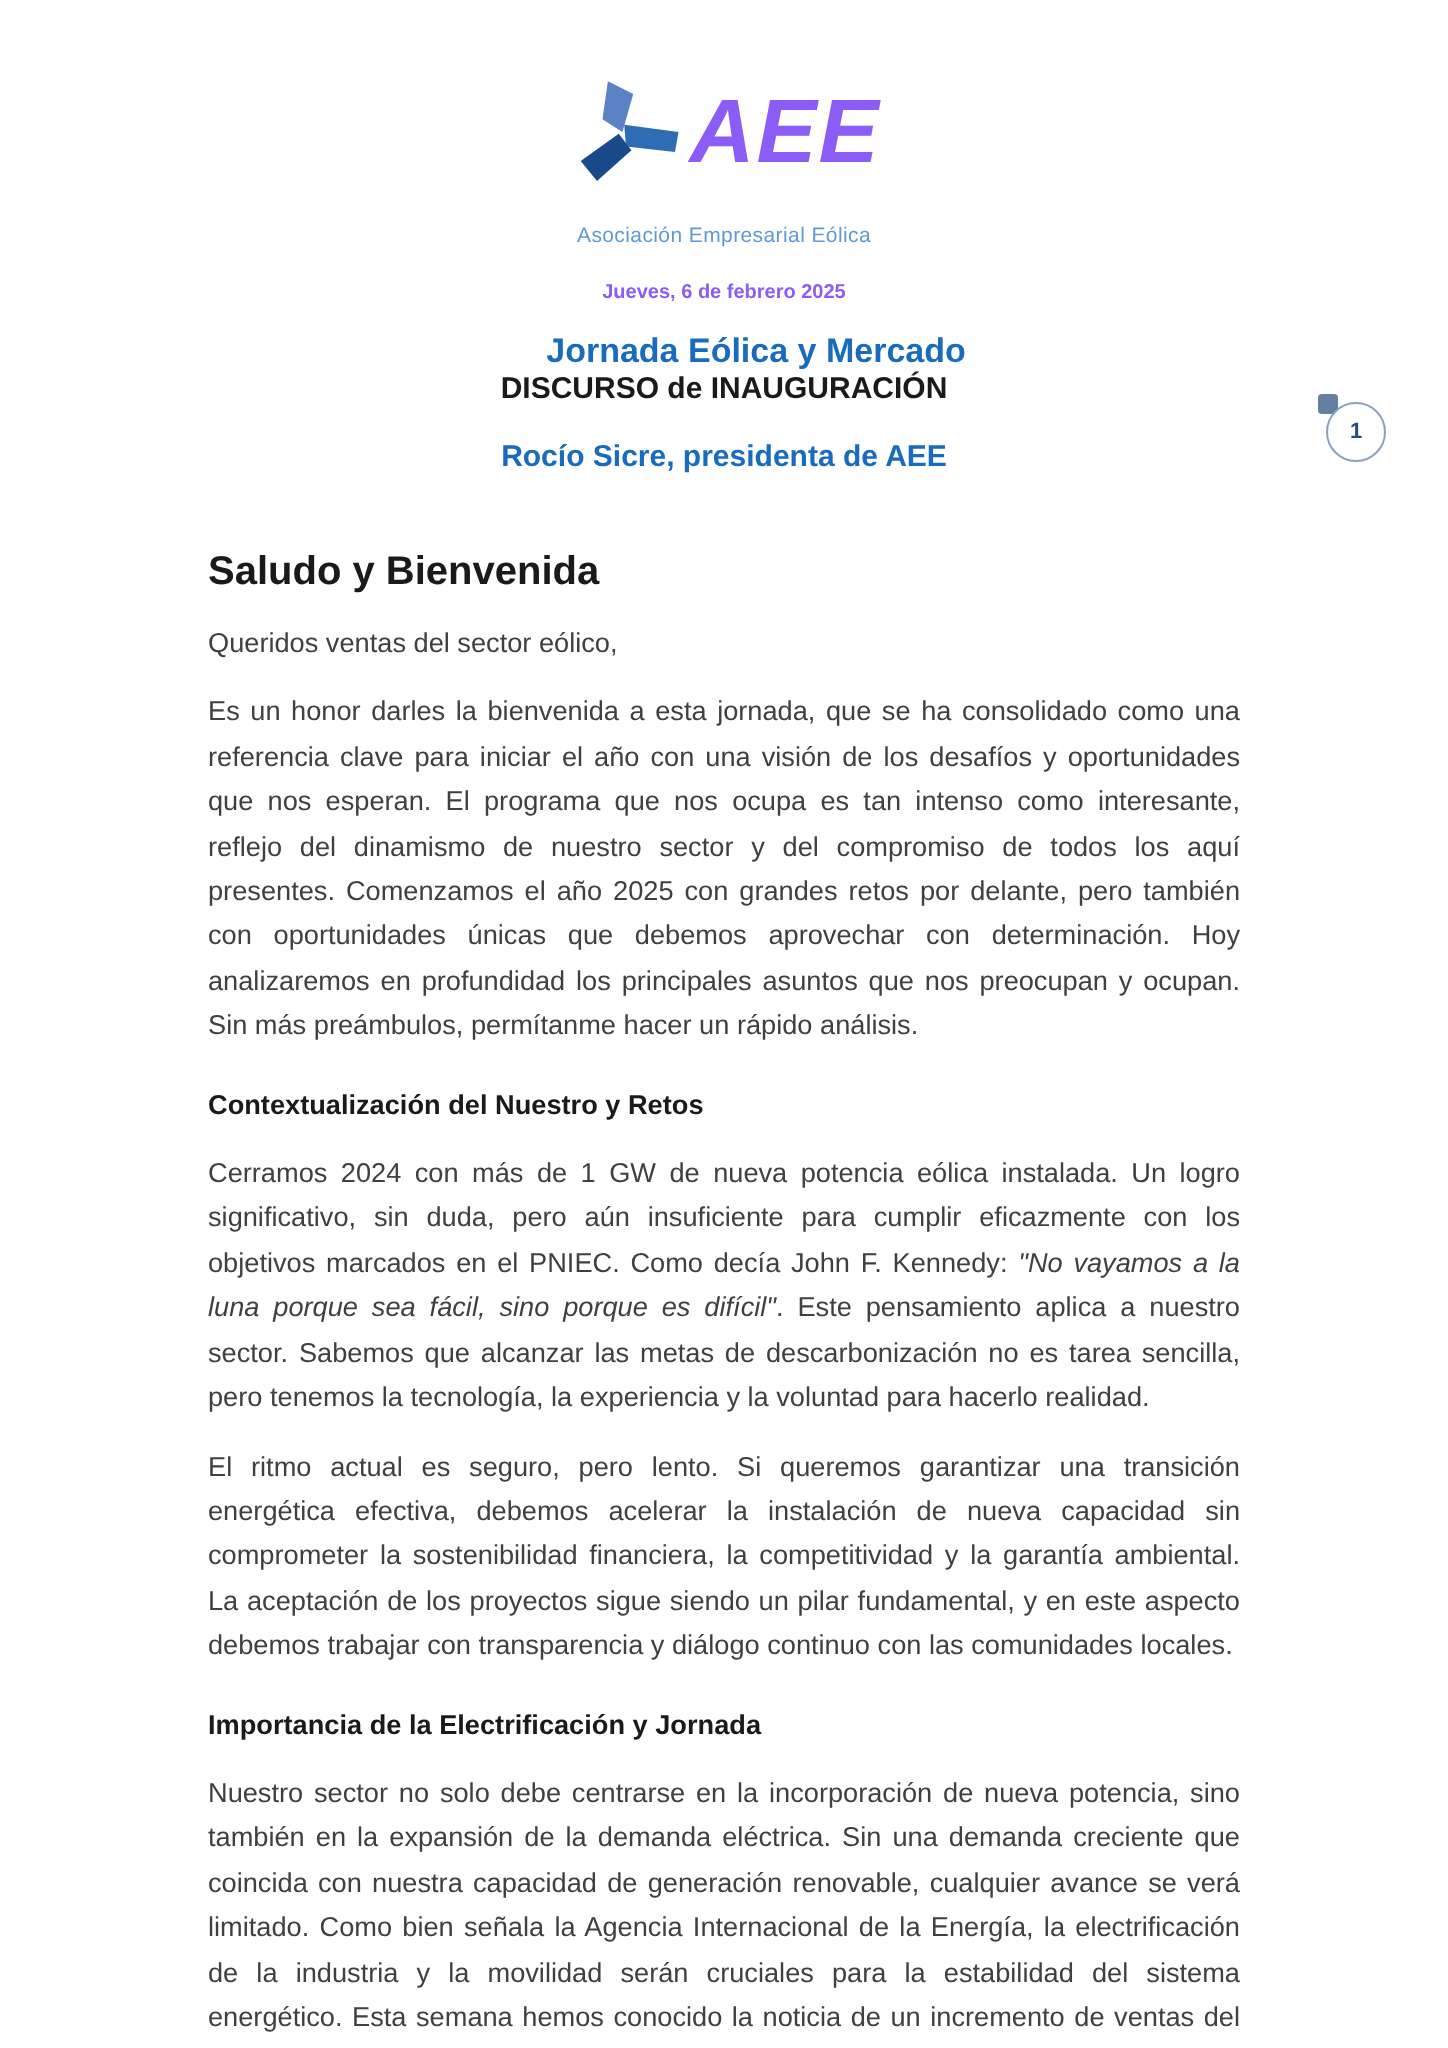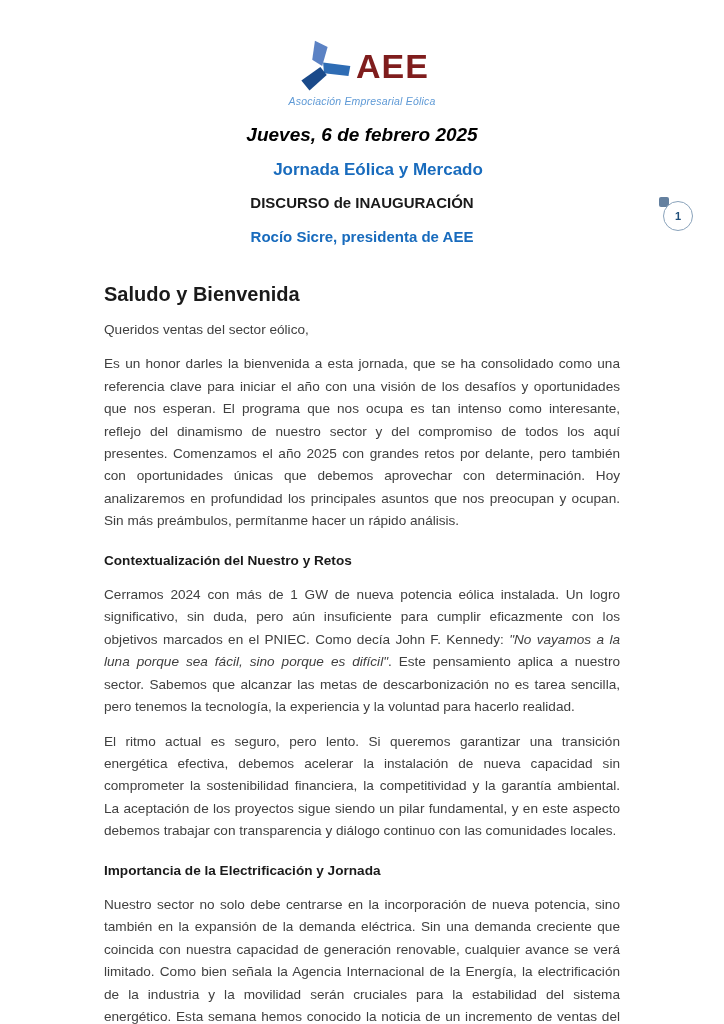--- a/index.html
+++ b/index.html
@@ -19,8 +19,8 @@
   .logo-row { display: flex; align-items: center; }
   .logo-icon { width: 58px; height: 56px; margin-right: 3px; }
   .logo-acronym {
-    font-size: 34px; font-weight: 700; line-height: 52px;
-    letter-spacing: 1px; color: #7f1d1d;
+    font-size: 45px; font-weight: 700; line-height: 52px;
+    letter-spacing: 1px; color: #8b5cf6; font-style: italic;
   }
   .logo-tagline {
     font-size: 10.5px; letter-spacing: 0.2px; color: #5f9ad6; margin-top: 1px;

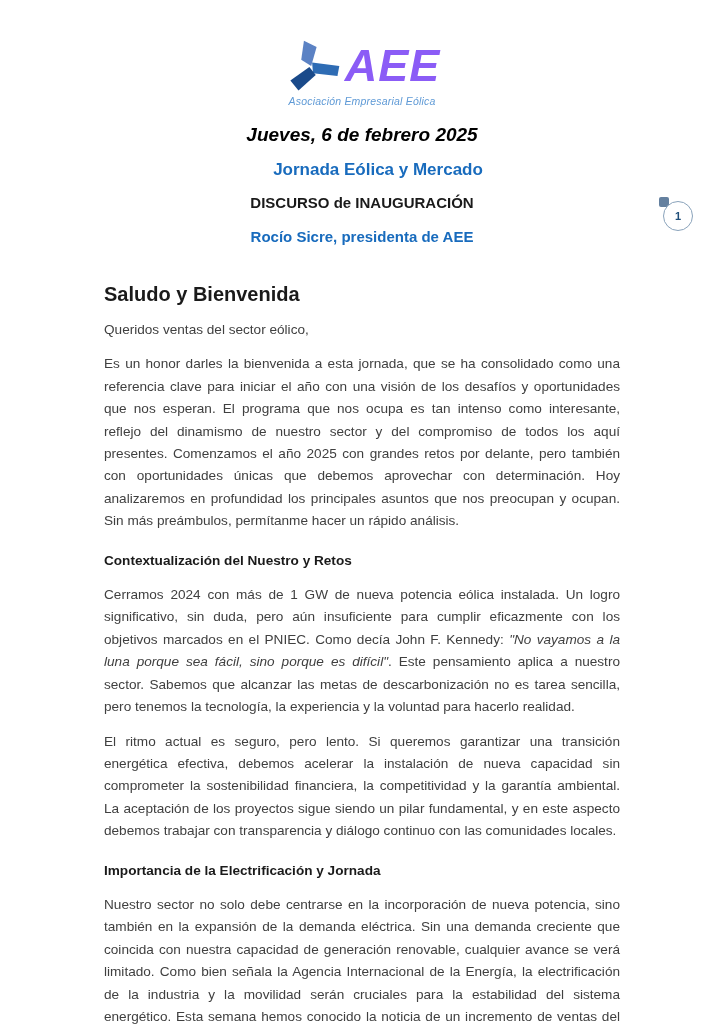--- a/index.html
+++ b/index.html
@@ -23,9 +23,8 @@
     letter-spacing: 1px; color: #8b5cf6; font-style: italic;
   }
   .logo-tagline {
-    font-size: 10.5px; letter-spacing: 0.2px; color: #5f9ad6; margin-top: 1px;
+    font-size: 10.5px; letter-spacing: 0.2px; color: #5f9ad6; margin-top: 18px;
     white-space: nowrap;
-    font-style: italic;
   }
 
   

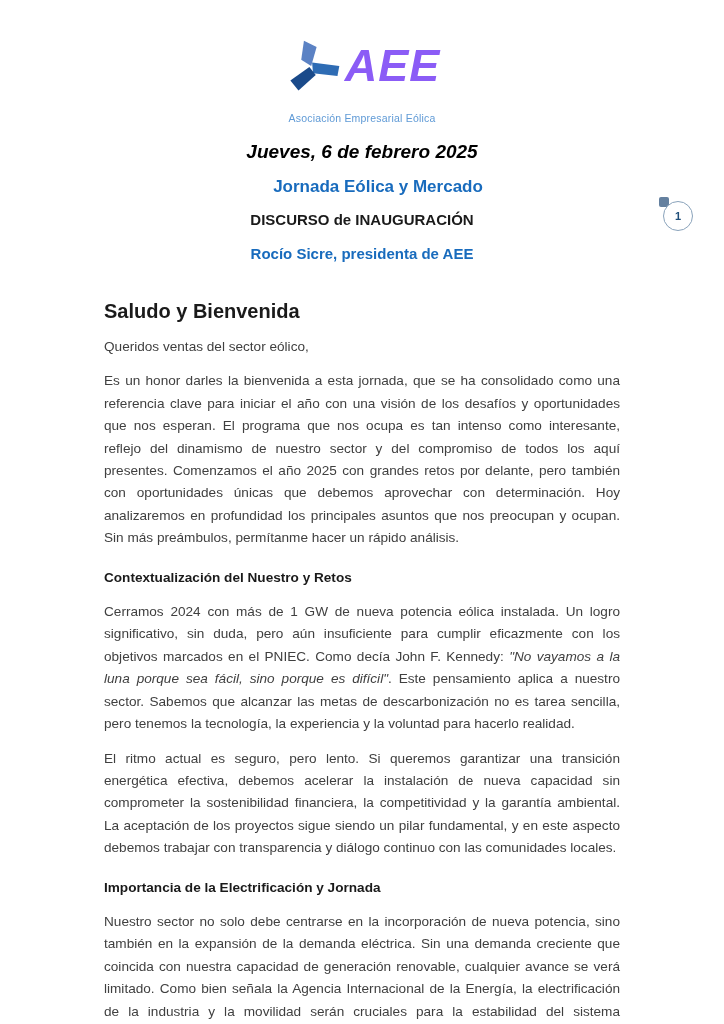--- a/index.html
+++ b/index.html
@@ -28,7 +28,7 @@
   }
 
   
-  .header-date  { text-align: center; margin-top: 17px; font-size: 19px; font-weight: 700; color: #000000; font-style: italic; }
+  .header-date  { text-align: center; margin-top: 17px; font-size: 10px; font-weight: 700; color: #8b5cf6; }
   .event-title  { text-align: center; margin-top: 14px; font-size: 17px;   font-weight: 700; color: #186bbd; padding-left: 32px; }
   .doc-title    { text-align: center; margin-top: 14px; font-size: 15px;   font-weight: 700; color: #1a1a1a; }
   .speaker-line { text-align: center; margin-top: 17px; font-size: 15px;   font-weight: 700; color: #186bbd; }

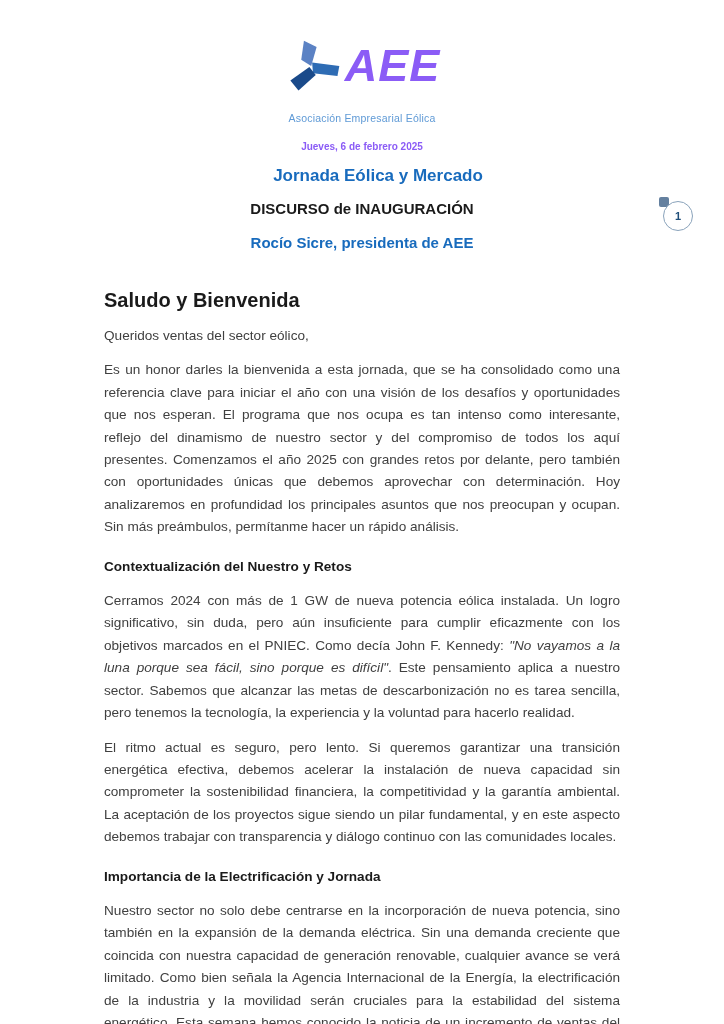--- a/index.html
+++ b/index.html
@@ -30,7 +30,7 @@
   
   .header-date  { text-align: center; margin-top: 17px; font-size: 10px; font-weight: 700; color: #8b5cf6; }
   .event-title  { text-align: center; margin-top: 14px; font-size: 17px;   font-weight: 700; color: #186bbd; padding-left: 32px; }
-  .doc-title    { text-align: center; margin-top: 14px; font-size: 15px;   font-weight: 700; color: #1a1a1a; }
+  .doc-title    { text-align: center; font-size: 15px;   font-weight: 700; color: #1a1a1a; }
   .speaker-line { text-align: center; margin-top: 17px; font-size: 15px;   font-weight: 700; color: #186bbd; }
 
   

